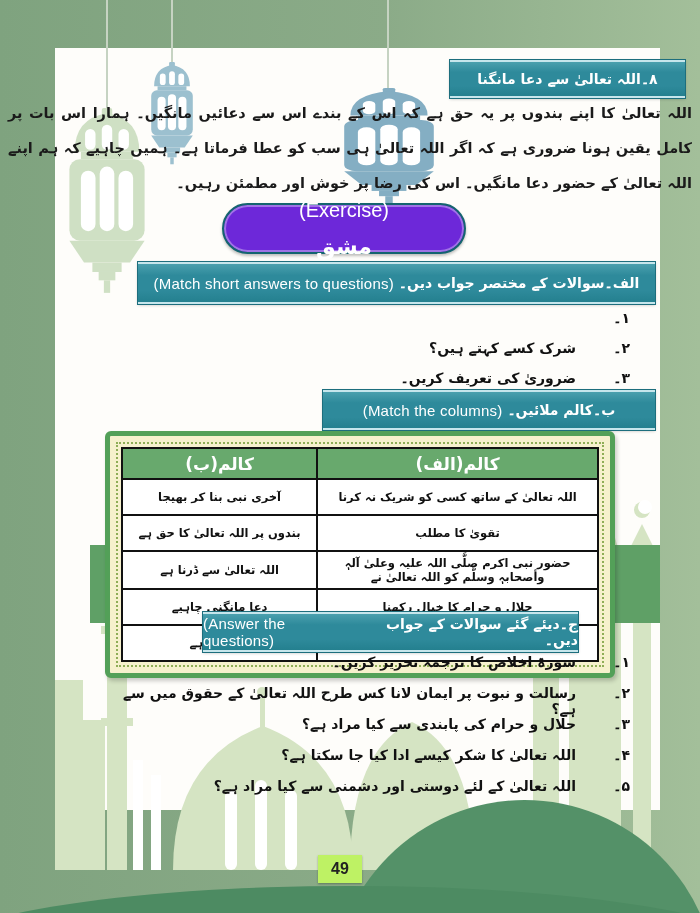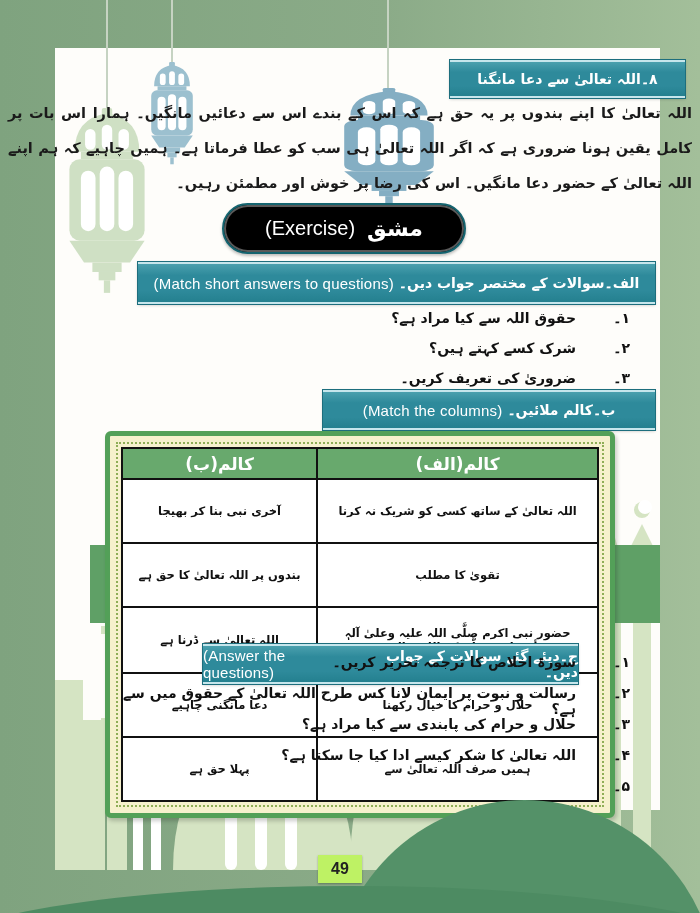--- a/index.html
+++ b/index.html
@@ -45,9 +45,9 @@
   
   .pill{
     left:222px;top:203px;width:240px;height:47px;z-index:3;
-    background:#000000;border:2px solid #14646f;border-radius:26px;
+    background:#6d28d9;border:2px solid #14646f;border-radius:26px;
     box-shadow:inset 0 0 0 2px rgba(255,255,255,.35), 0 2px 3px rgba(0,0,0,.25);
-    display:flex;align-items:center;justify-content:center;gap:12px;color:#fff;
+    display:flex;align-items:center;justify-content:center;gap:12px;color:#fff;flex-direction:column;
   }
   .pill .p-en{font-family:"Liberation Sans",sans-serif;font-size:20px;}
   .pill .p-ur{font-size:22px;font-weight:bold;direction:rtl;}

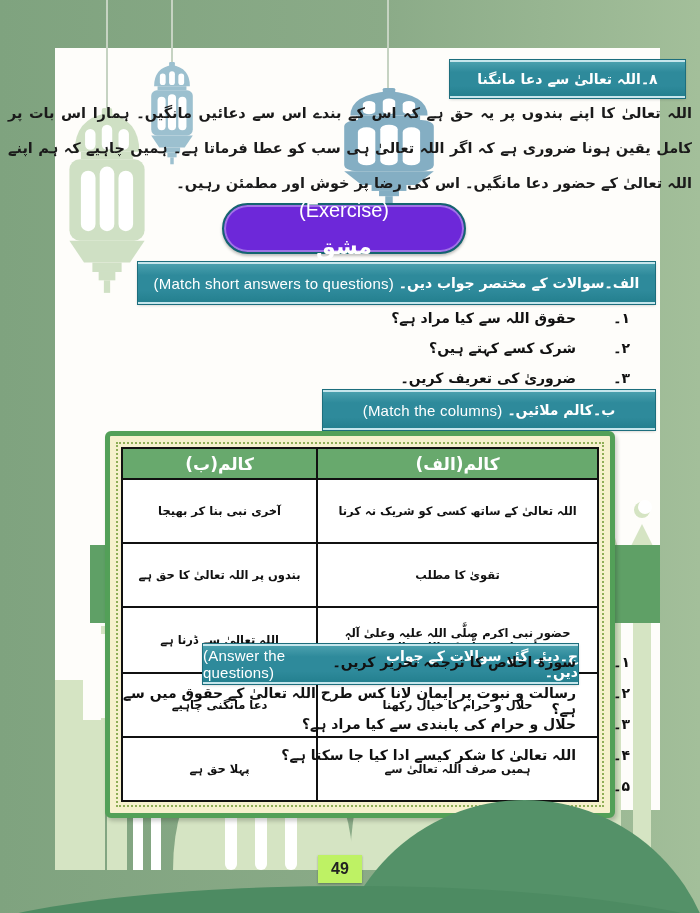--- a/index.html
+++ b/index.html
@@ -188,7 +188,6 @@
 <div class="abs qlist qlist-a">
   <div class="q">
     <span class="qnum">۱۔</span>
-    <span class="qtext">حقوق اللہ سے کیا مراد ہے؟</span>
   </div>
   <div class="q">
     <span class="qnum">۲۔</span>

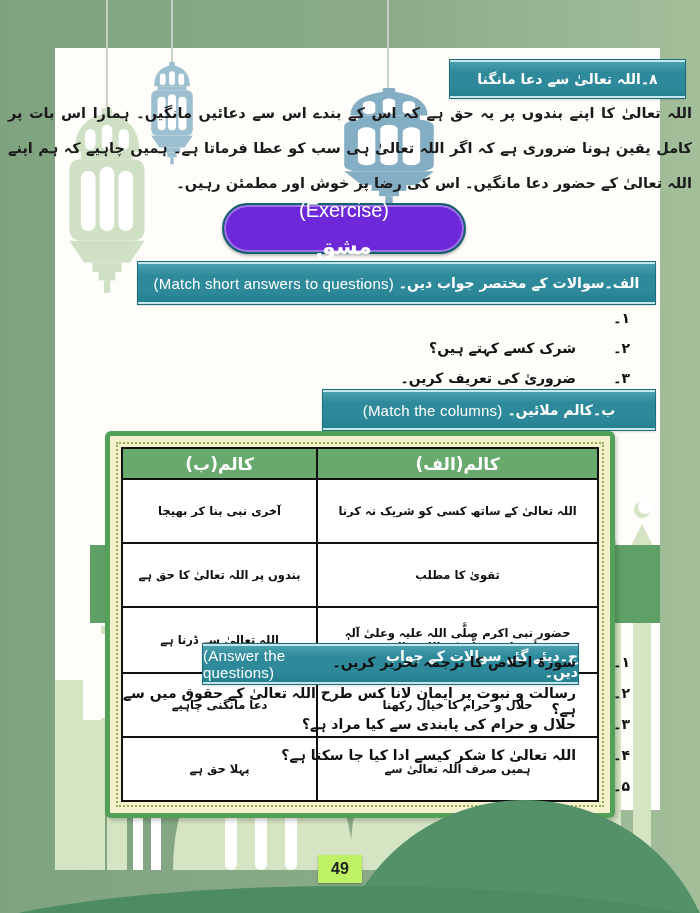--- a/index.html
+++ b/index.html
@@ -78,7 +78,7 @@
   }
   table.match td{
     border:2px solid #111;height:26px;text-align:center;
-    font-size:11.5px;font-weight:600;color:#111;padding:18px 4px;
+    font-size:11.5px;font-weight:600;color:#111;padding:4px 4px;
   }
   .col-alif{width:59%;}
   .col-bay{width:41%;}

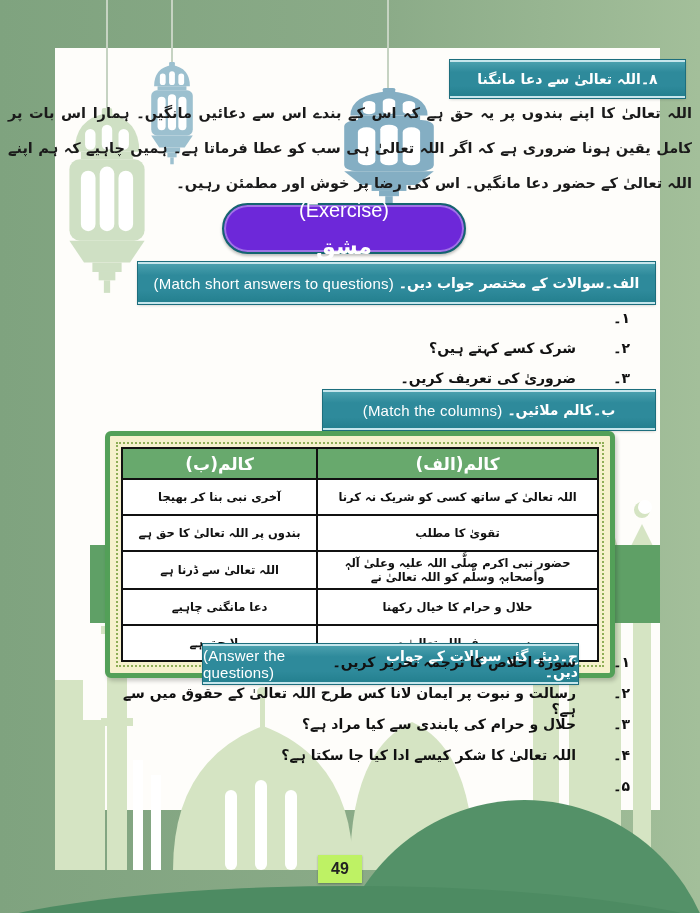--- a/index.html
+++ b/index.html
@@ -53,7 +53,7 @@
   .pill .p-ur{font-size:22px;font-weight:bold;direction:rtl;}
   .banner-a{left:138px;top:262px;width:517px;height:38px;}
   .banner-b{left:323px;top:390px;width:332px;height:36px;}
-  .banner-c{left:203px;top:612px;width:375px;height:36px;margin-top:32px;}
+  .banner-c{left:203px;top:612px;width:375px;height:36px;}
   
   .qlist{z-index:3;}
   .qlist-a{left:155px;top:310px;width:475px;}

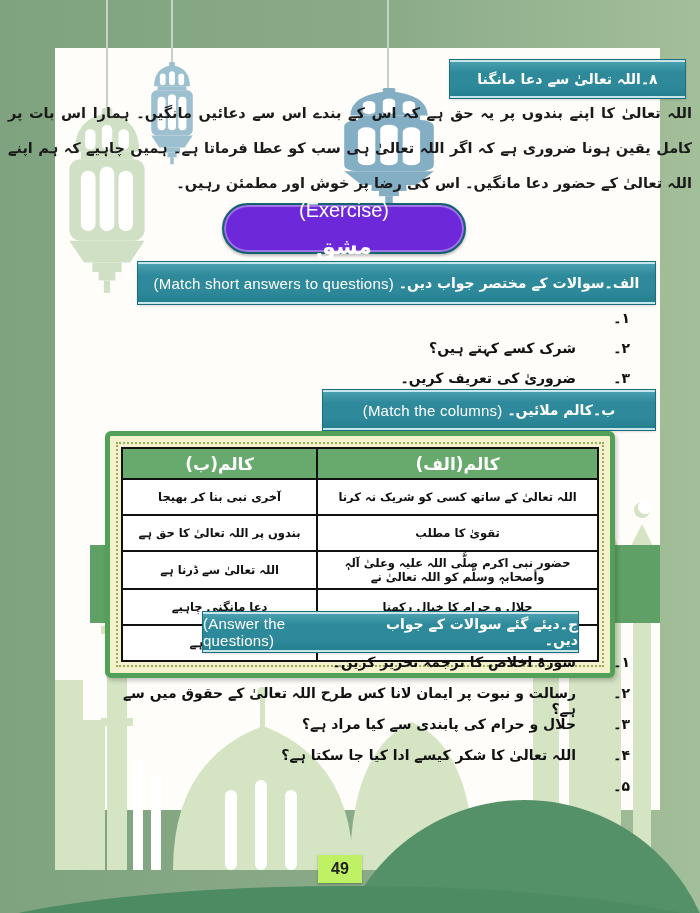--- a/index.html
+++ b/index.html
@@ -261,6 +261,7 @@
   </div>
   <div class="q">
     <span class="qnum">۵۔</span>
+    <span class="qtext">اللہ تعالیٰ کے لئے دوستی اور دشمنی سے کیا مراد ہے؟</span>
   </div>
 </div>
 

